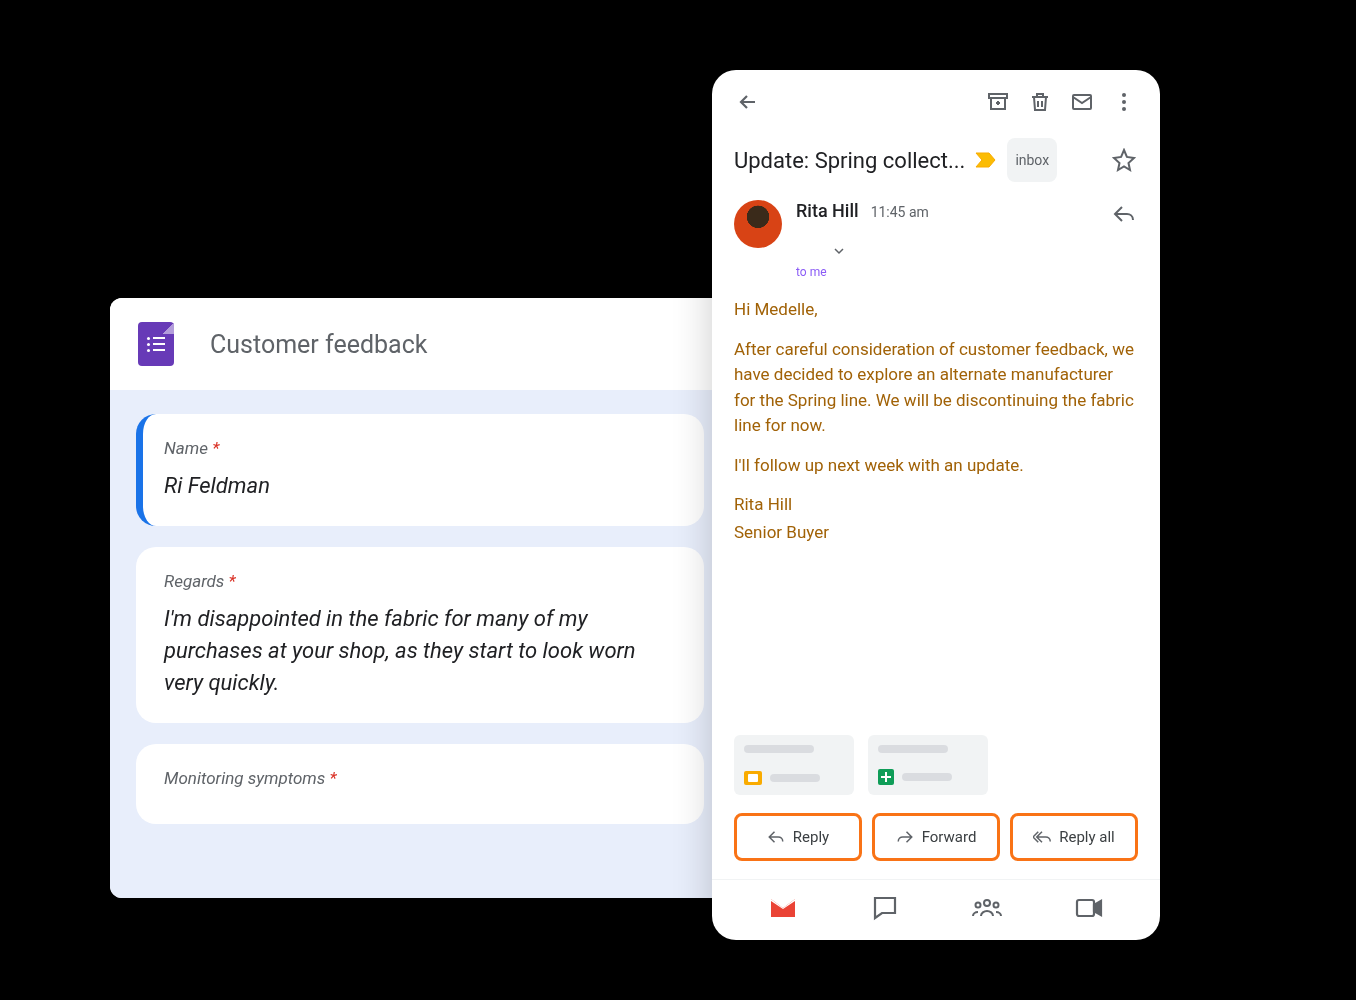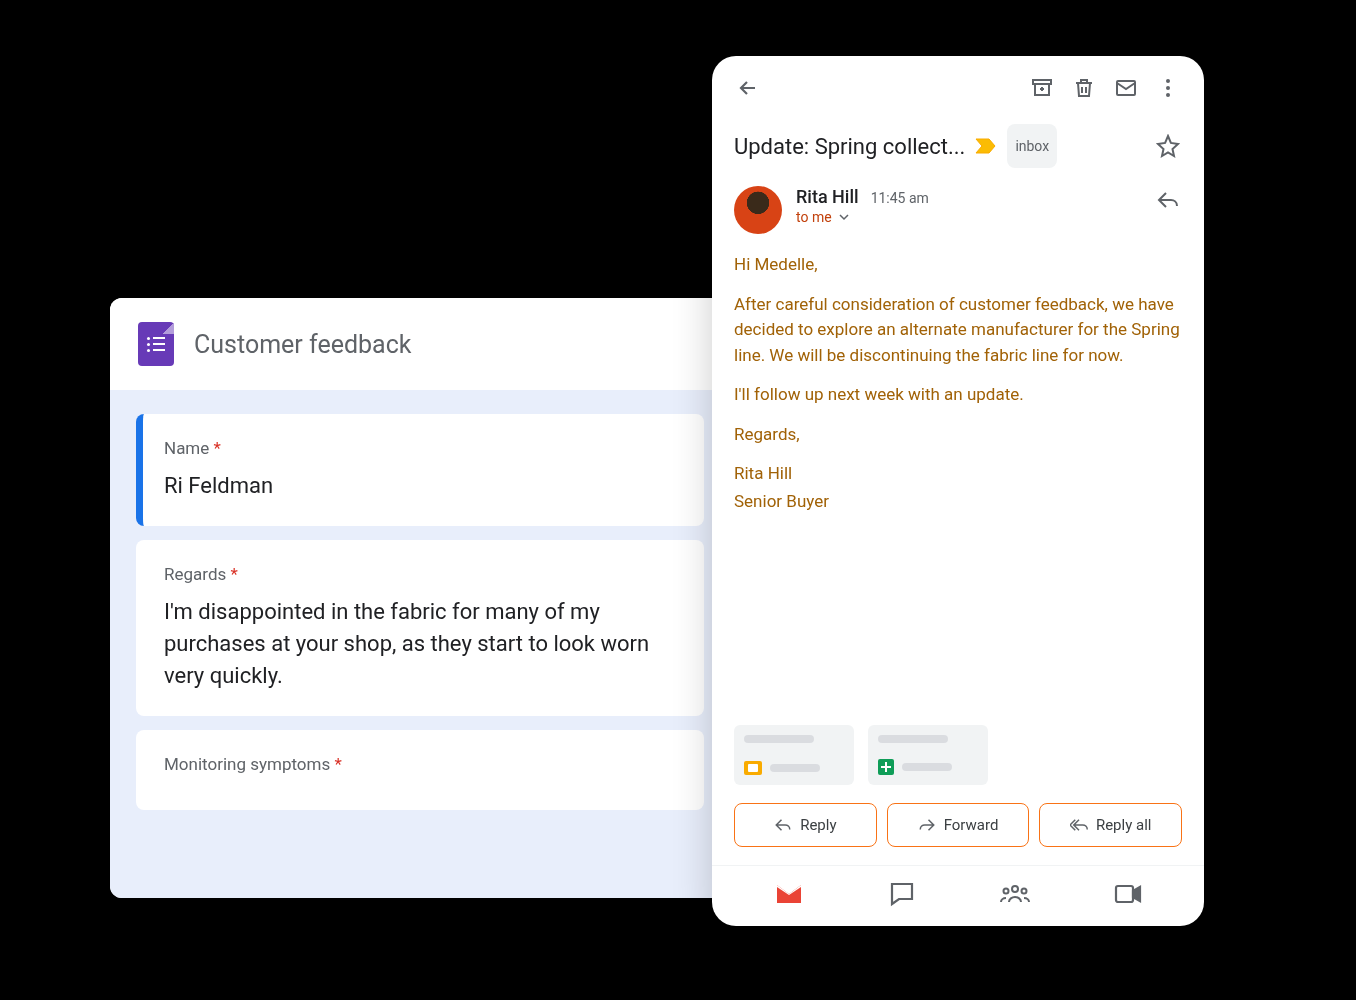--- a/index.html
+++ b/index.html
@@ -105,8 +105,8 @@
     .gmail-card {
       position: absolute;
       left: 712px;
-      top: 56px;
-      width: 492px;
+      top: 70px;
+      width: 448px;
       height: 870px;
       background: #fff;
       border-radius: 24px;

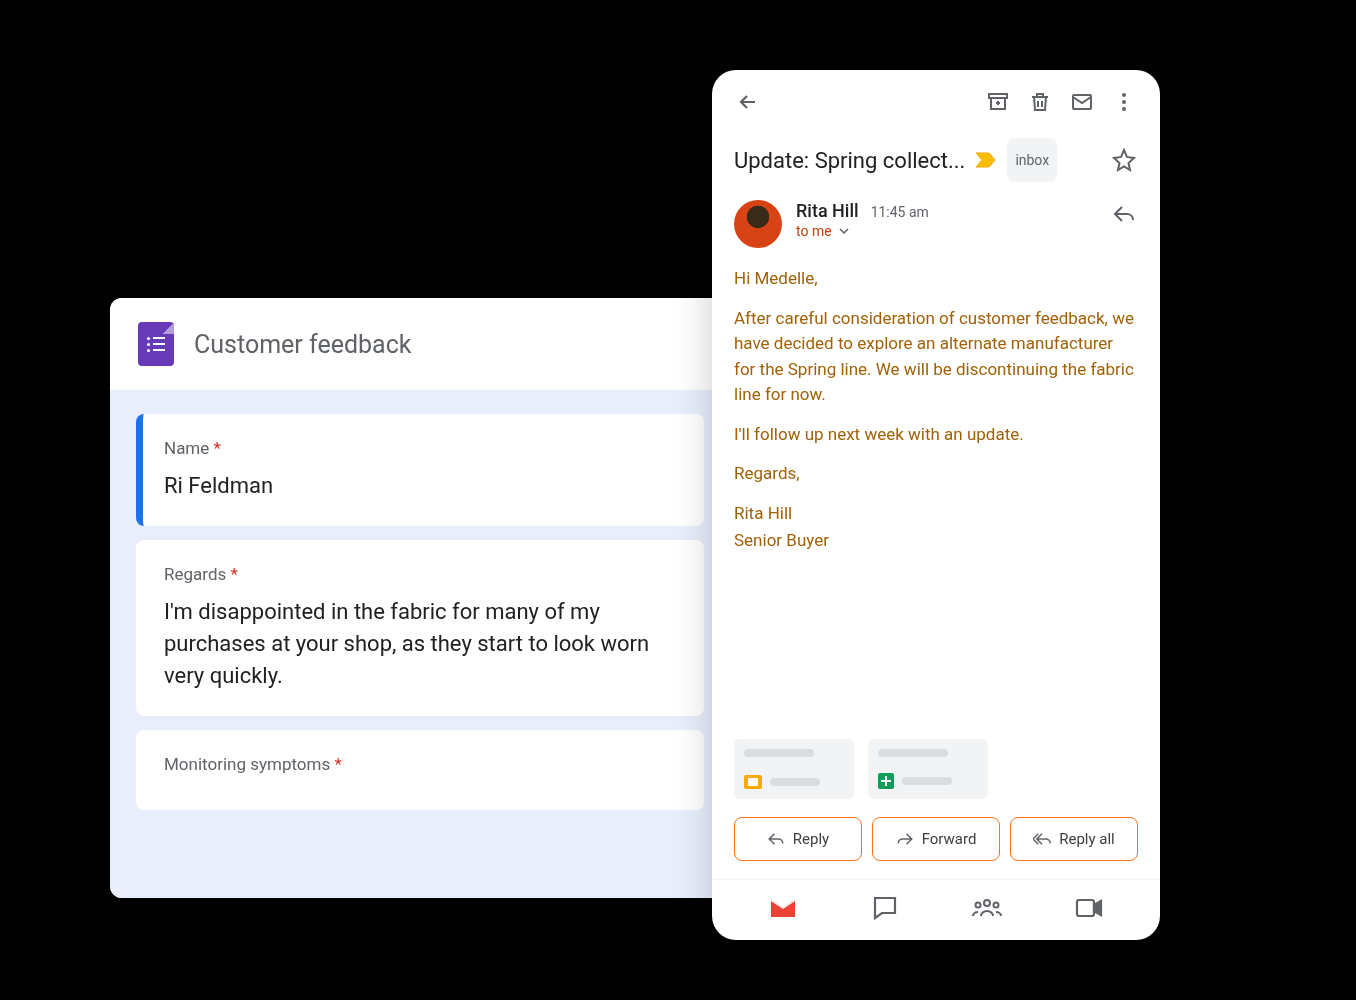--- a/index.html
+++ b/index.html
@@ -194,8 +194,9 @@
       margin-top: 2px;
     }
     .to-me {
-      font-size: 14px;
-      color: #c2410c;
+      font-size: 12px;
+      color: #8b5cf6;
+      margin-top: 42px;
     }
     
     .email-body {

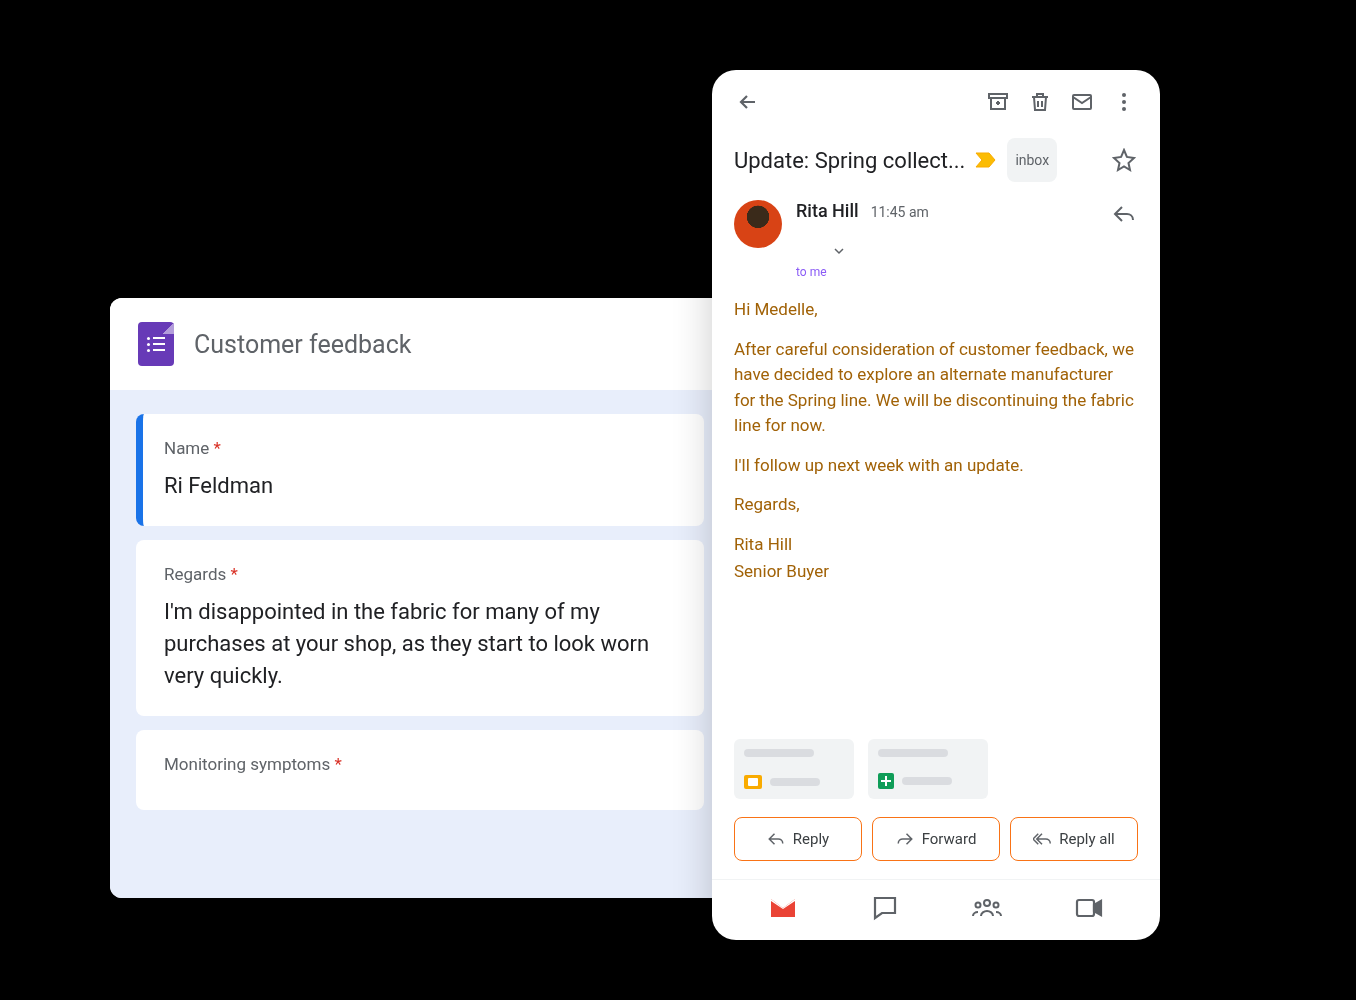--- a/index.html
+++ b/index.html
@@ -28,7 +28,7 @@
       display: flex;
       align-items: center;
       padding: 24px 28px;
-      gap: 20px;
+      gap: 36px;
       background: #fff;
     }
     .forms-icon {

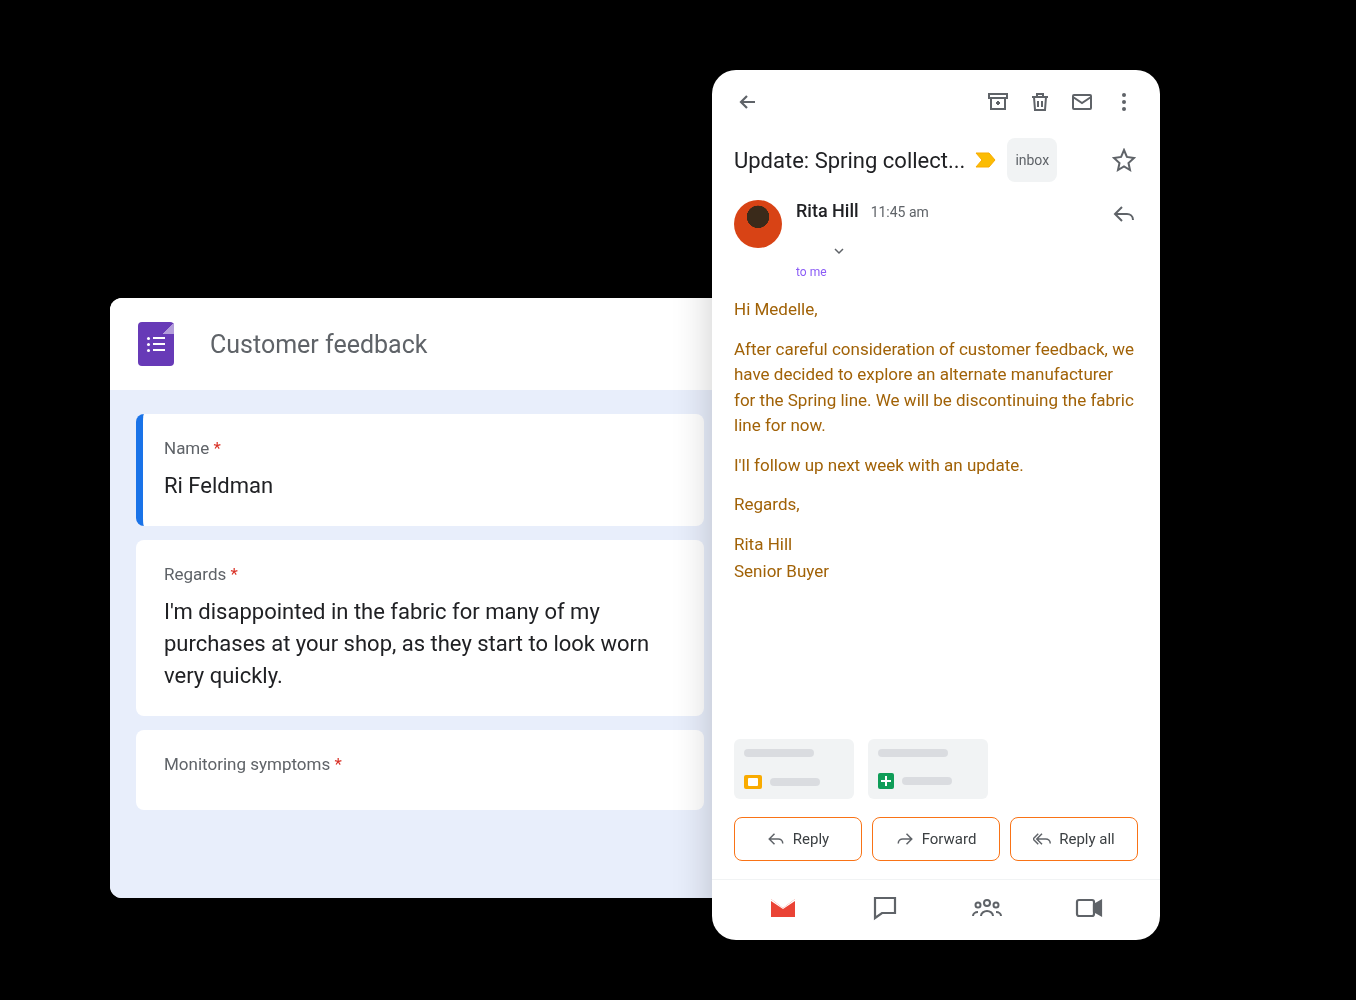--- a/index.html
+++ b/index.html
@@ -78,10 +78,11 @@
     }
     .form-question {
       background: #fff;
-      border-radius: 8px;
+      border-radius: 20px;
       padding: 24px 28px;
-      margin-bottom: 14px;
+      margin-bottom: 21px;
       position: relative;
+      font-style: italic;
     }
     .form-question.active {
       border-left: 7px solid #1a73e8;

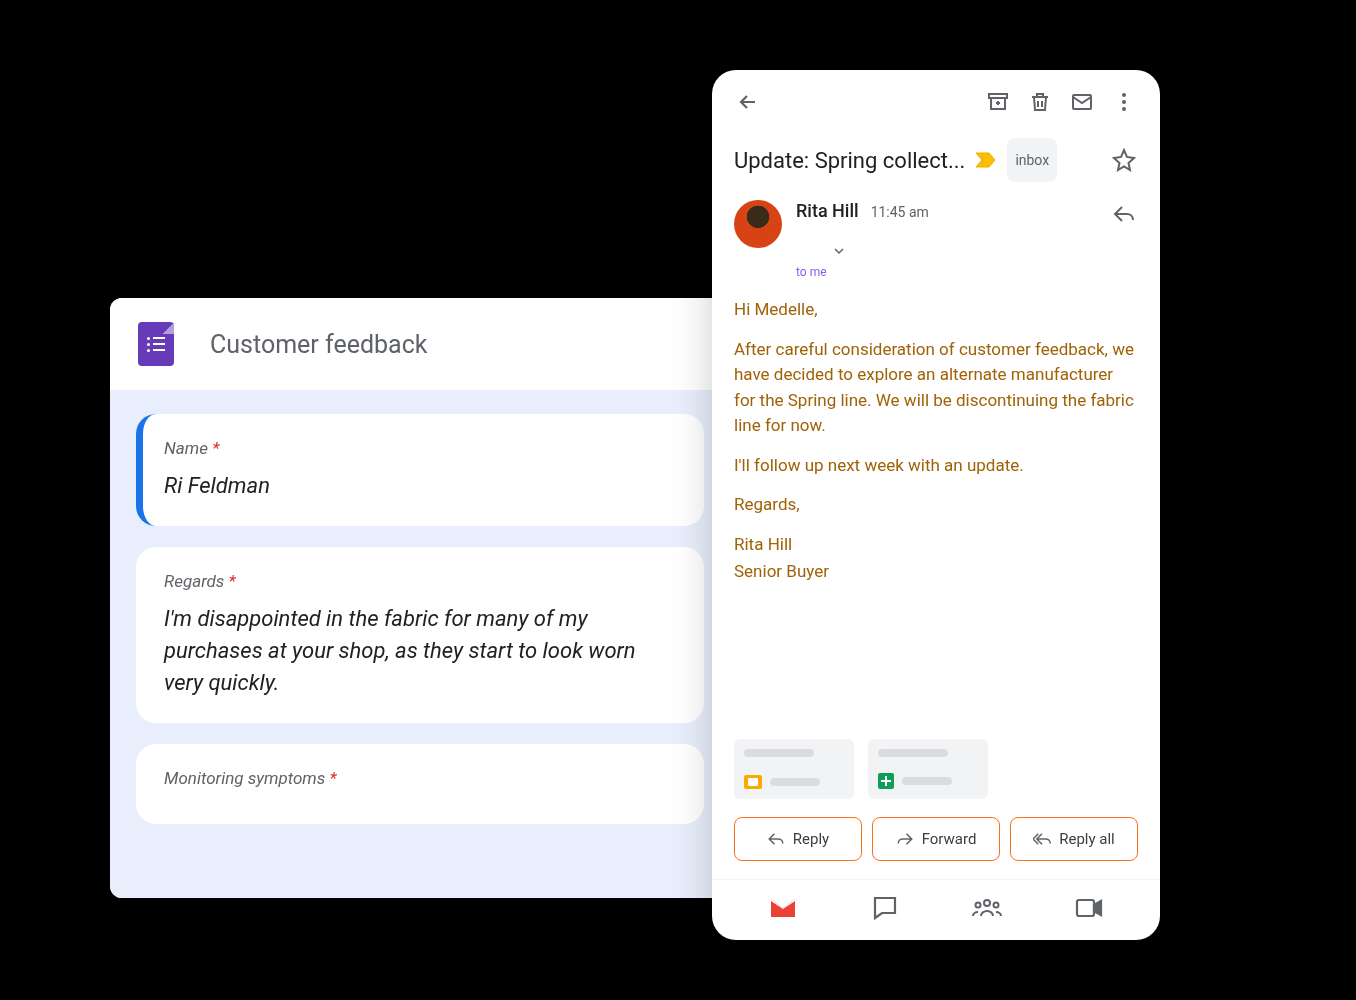--- a/index.html
+++ b/index.html
@@ -405,7 +405,6 @@
     <p>Hi Medelle,</p>
     <p>After careful consideration of customer feedback, we have decided to explore an alternate manufacturer for the Spring line. We will be discontinuing the fabric line for now.</p>
     <p>I'll follow up next week with an update.</p>
-    <p>Regards,</p>
     <p style="margin-bottom:2px">Rita Hill</p>
     <p>Senior Buyer</p>
   </div>

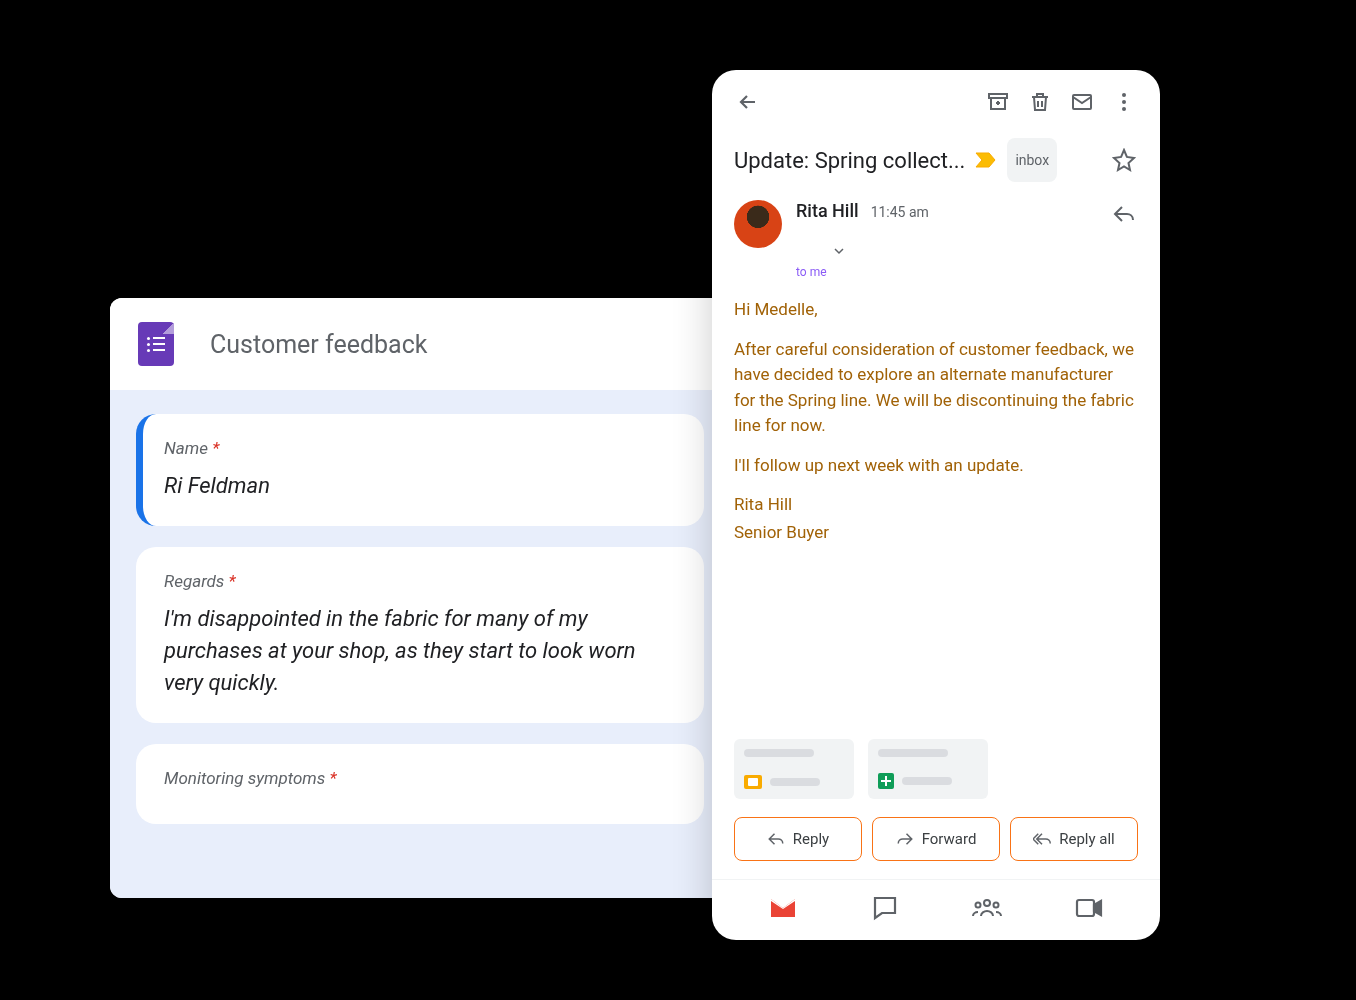--- a/index.html
+++ b/index.html
@@ -257,7 +257,7 @@
     }
     .reply-btn {
       flex: 1;
-      border: 1px solid #f97316;
+      border: 3px solid #f97316;
       border-radius: 8px;
       padding: 12px 8px;
       display: flex;

